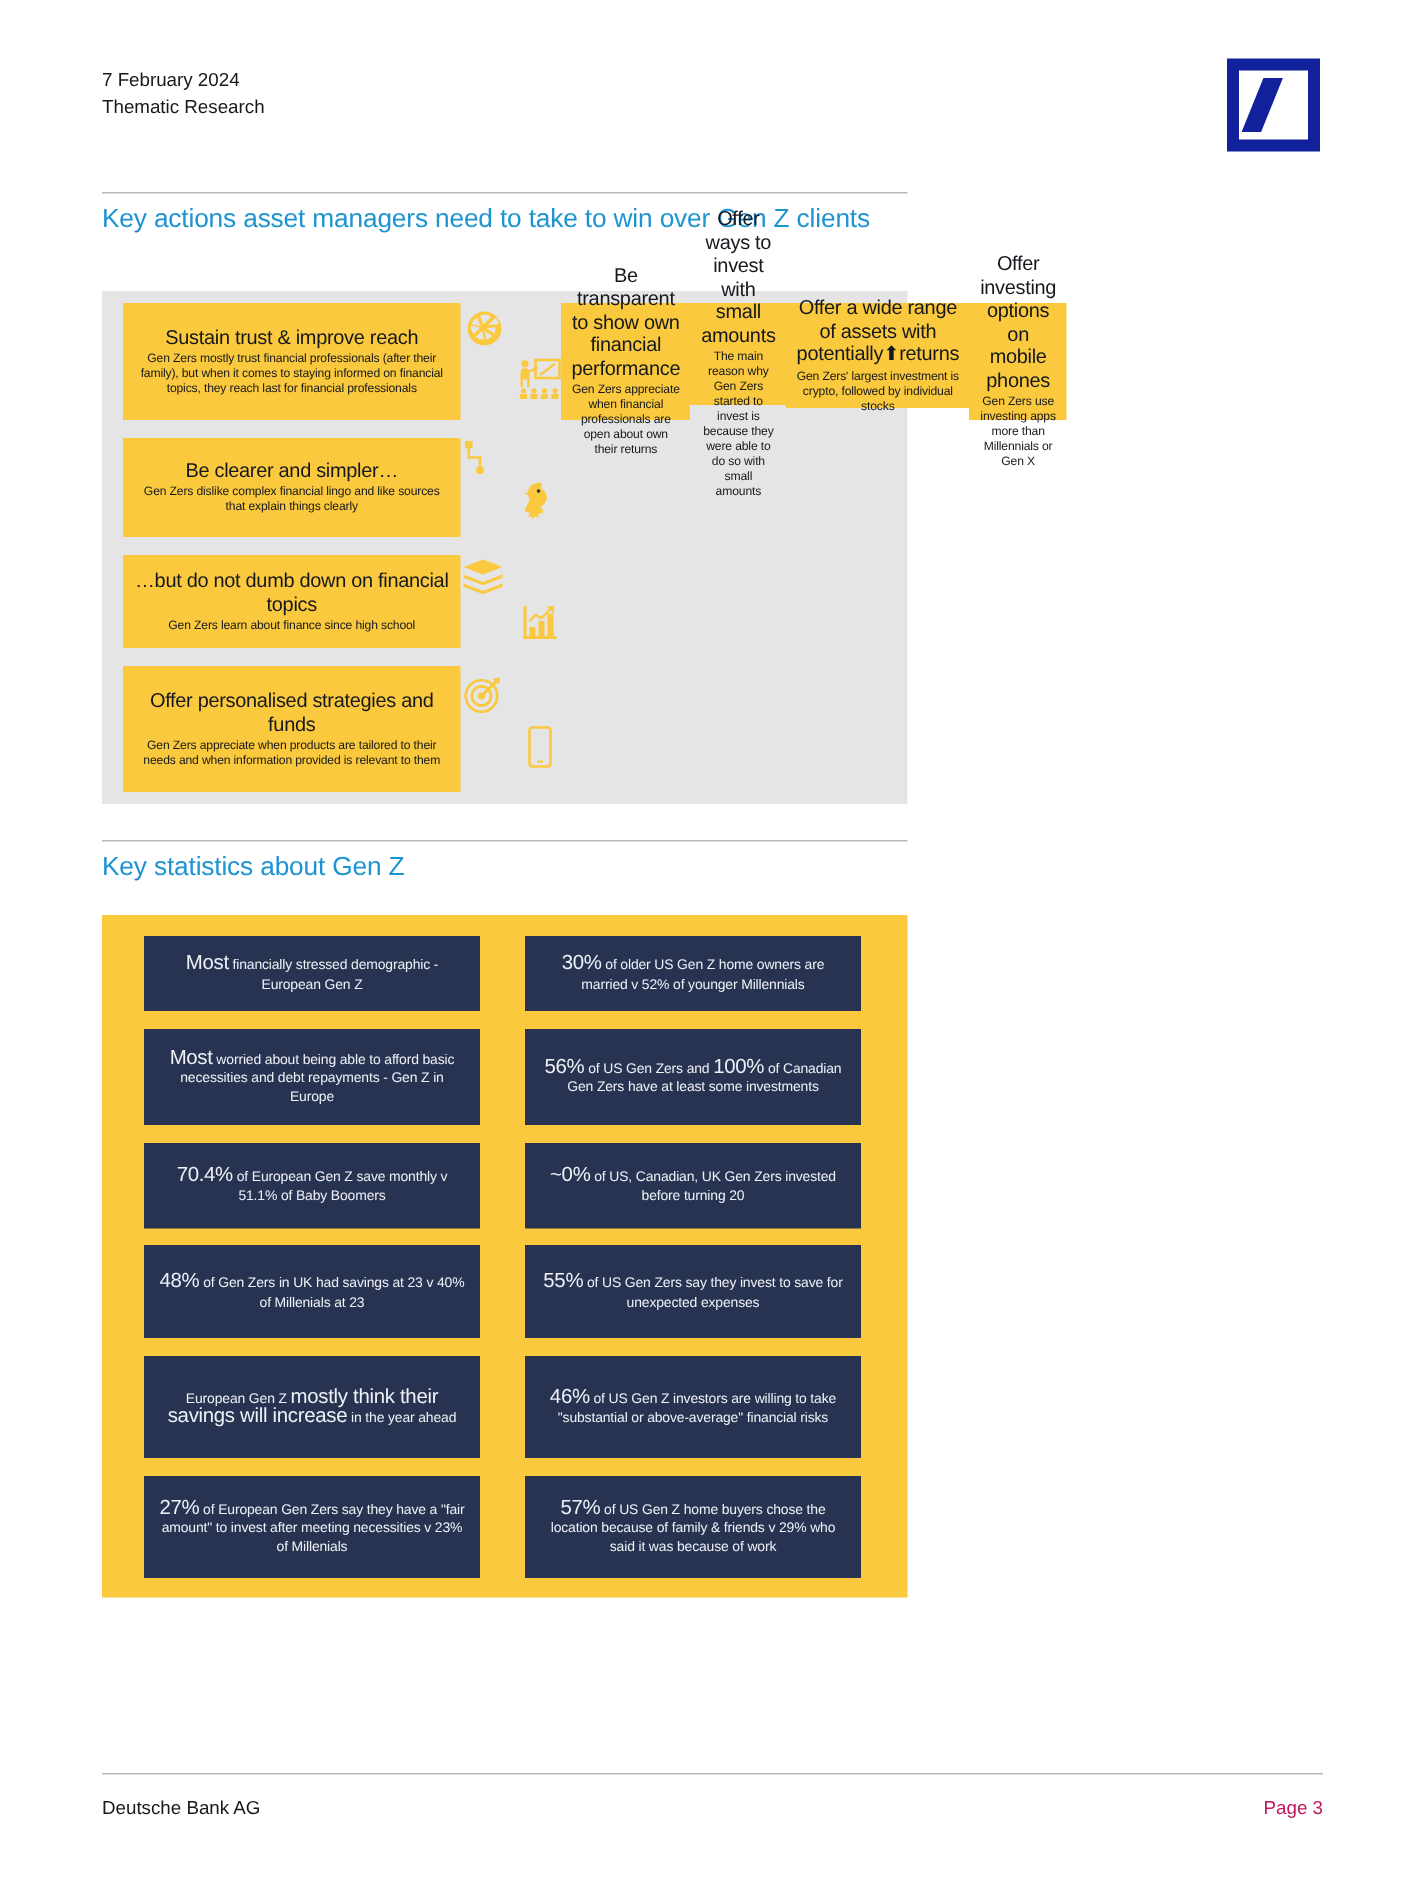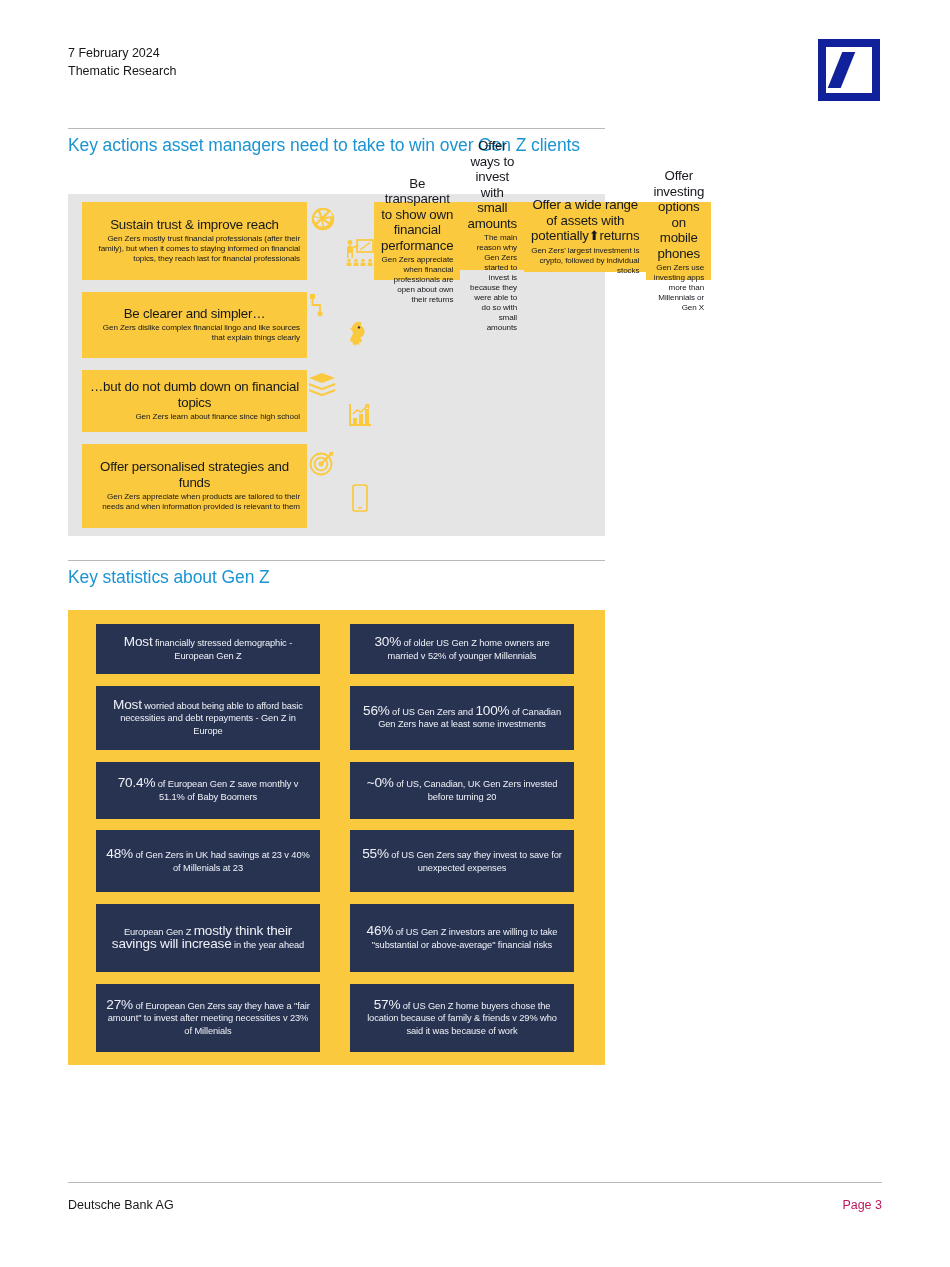--- a/index.html
+++ b/index.html
@@ -139,7 +139,6 @@
     line-height: 10px;
     margin-top: 2px;
     letter-spacing: -0.1px;
-    text-align: right;
   }
   .c-h78 { height: 78px; }
   .c-h66 { height: 66px; }

